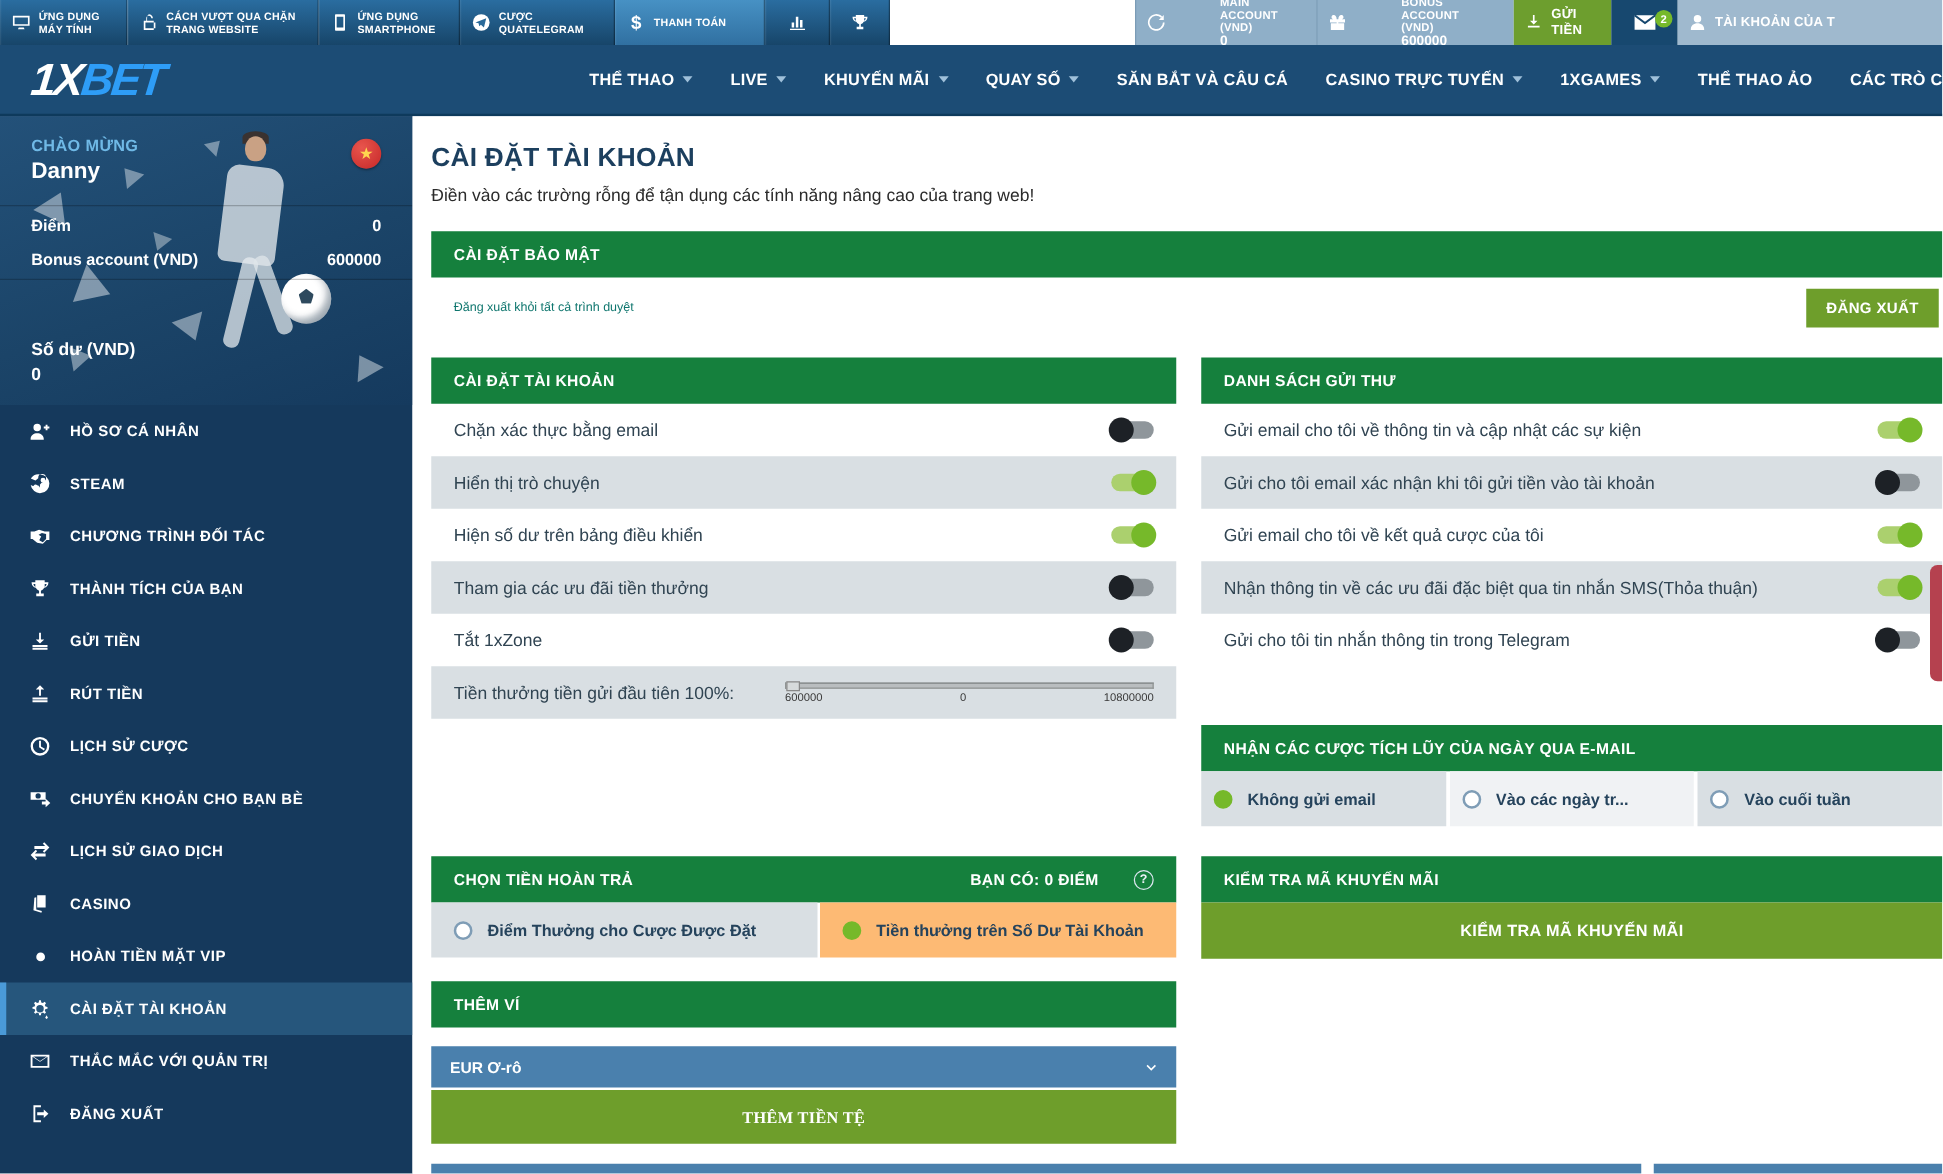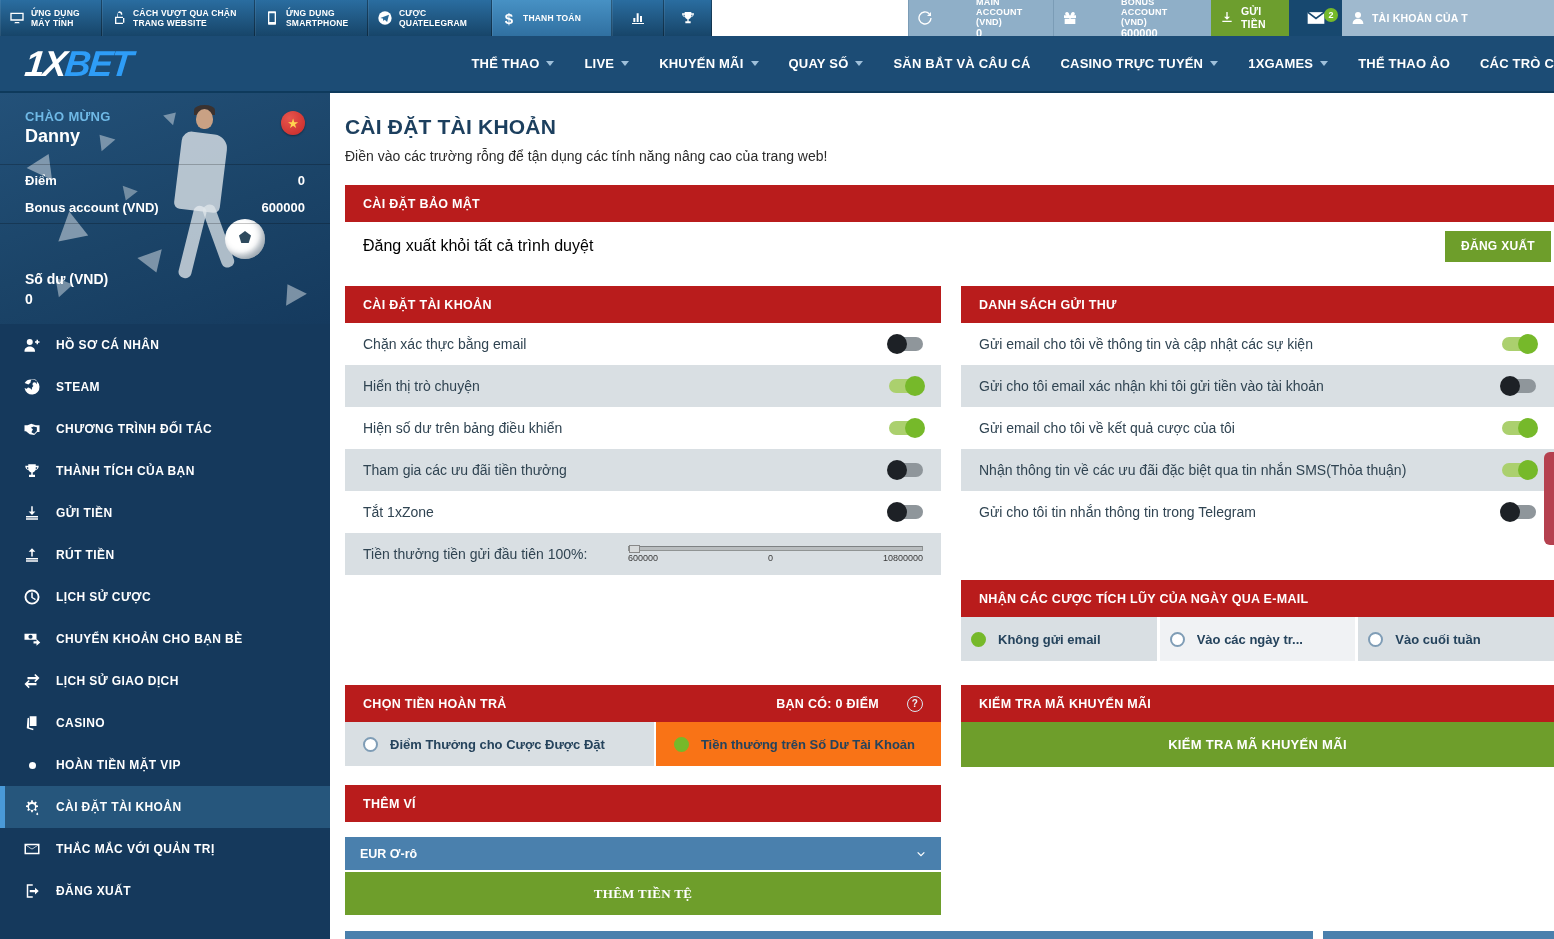--- a/index.html
+++ b/index.html
@@ -78,7 +78,7 @@
   #content { position:absolute; left:330px; top:93px; width:1224px; height:846px; background:#fff; padding:22px 0 0 15px; }
   .page-title { color:#1c3f5e; font-size:21px; font-weight:bold; letter-spacing:.2px; margin-bottom:9px; }
   .page-sub { color:#2b2b2b; font-size:14px; margin-bottom:21px; }
-  .sec-header { height:37px; background:#b91c1c; color:#fff; font-size:12.5px; font-weight:bold;
+  .sec-header { height:37px; background:#15803d; color:#fff; font-size:12.5px; font-weight:bold;
                 display:flex; align-items:center; padding:0 18px; letter-spacing:.3px; }
   .security-header { width:1209px; }
   .security-row { width:1209px; height:48px; display:flex; align-items:center; padding:0 3px 0 18px; }

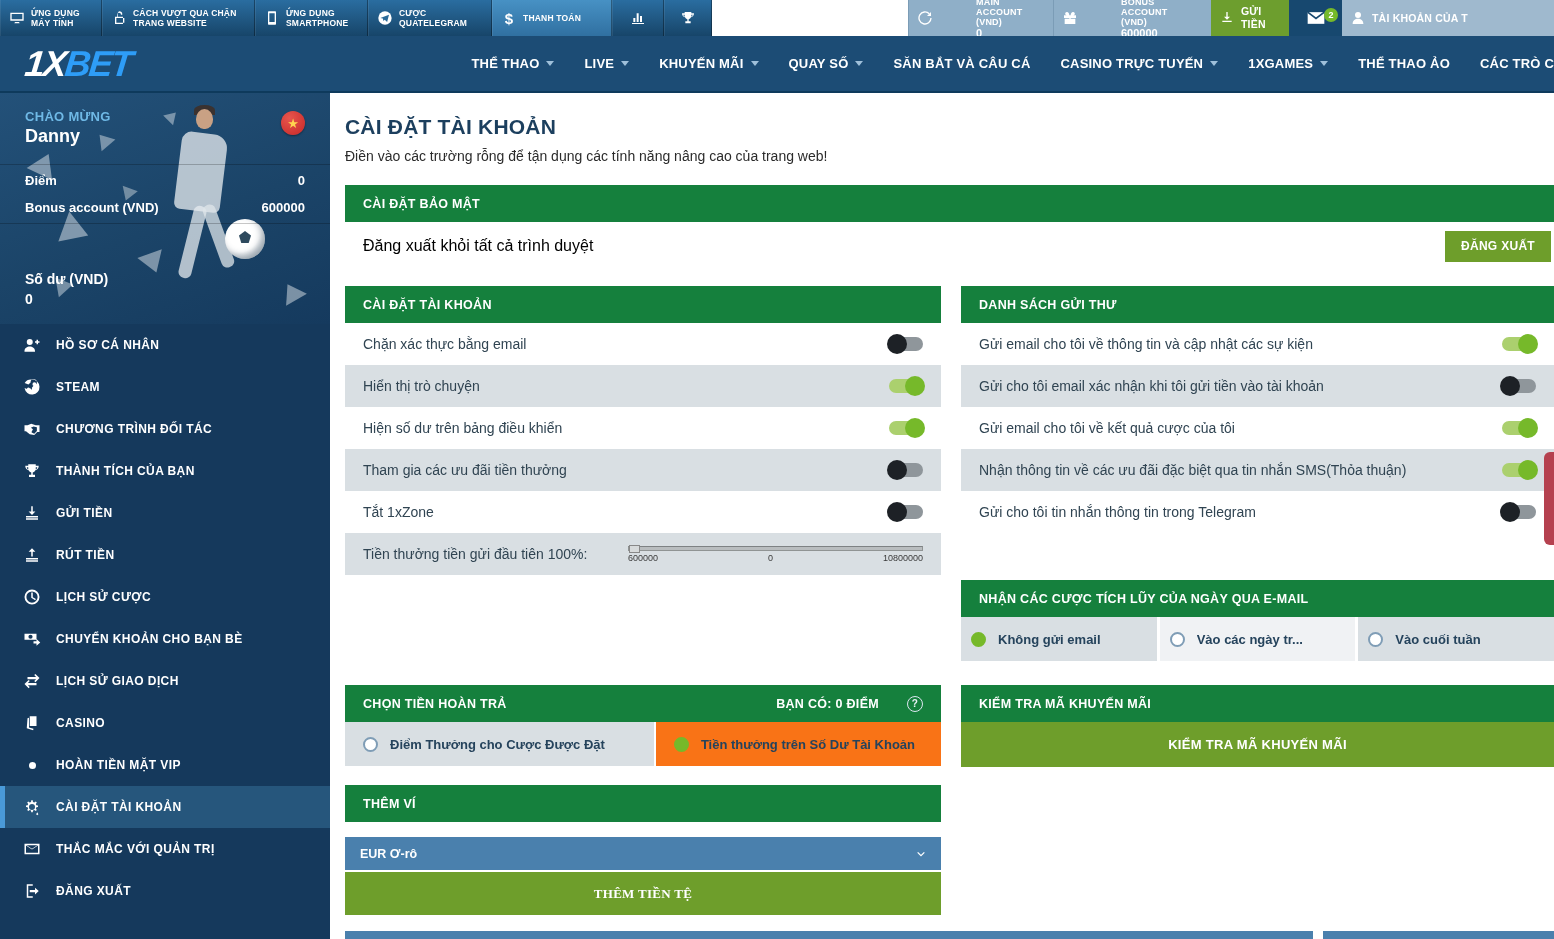--- a/index.html
+++ b/index.html
@@ -82,7 +82,7 @@
                 display:flex; align-items:center; padding:0 18px; letter-spacing:.3px; }
   .security-header { width:1209px; }
   .security-row { width:1209px; height:48px; display:flex; align-items:center; padding:0 3px 0 18px; }
-  .row-label { color:#000000; font-size:16px; }
+  .row-label { color:#0f766e; font-size:10px; }
   .btn-green { background:#6e9e2b; color:#fff; border:none; font-family:inherit; font-size:12px; font-weight:bold;
                letter-spacing:.3px; cursor:pointer; }
   .logout-btn { margin-left:auto; width:106px; height:31px; }

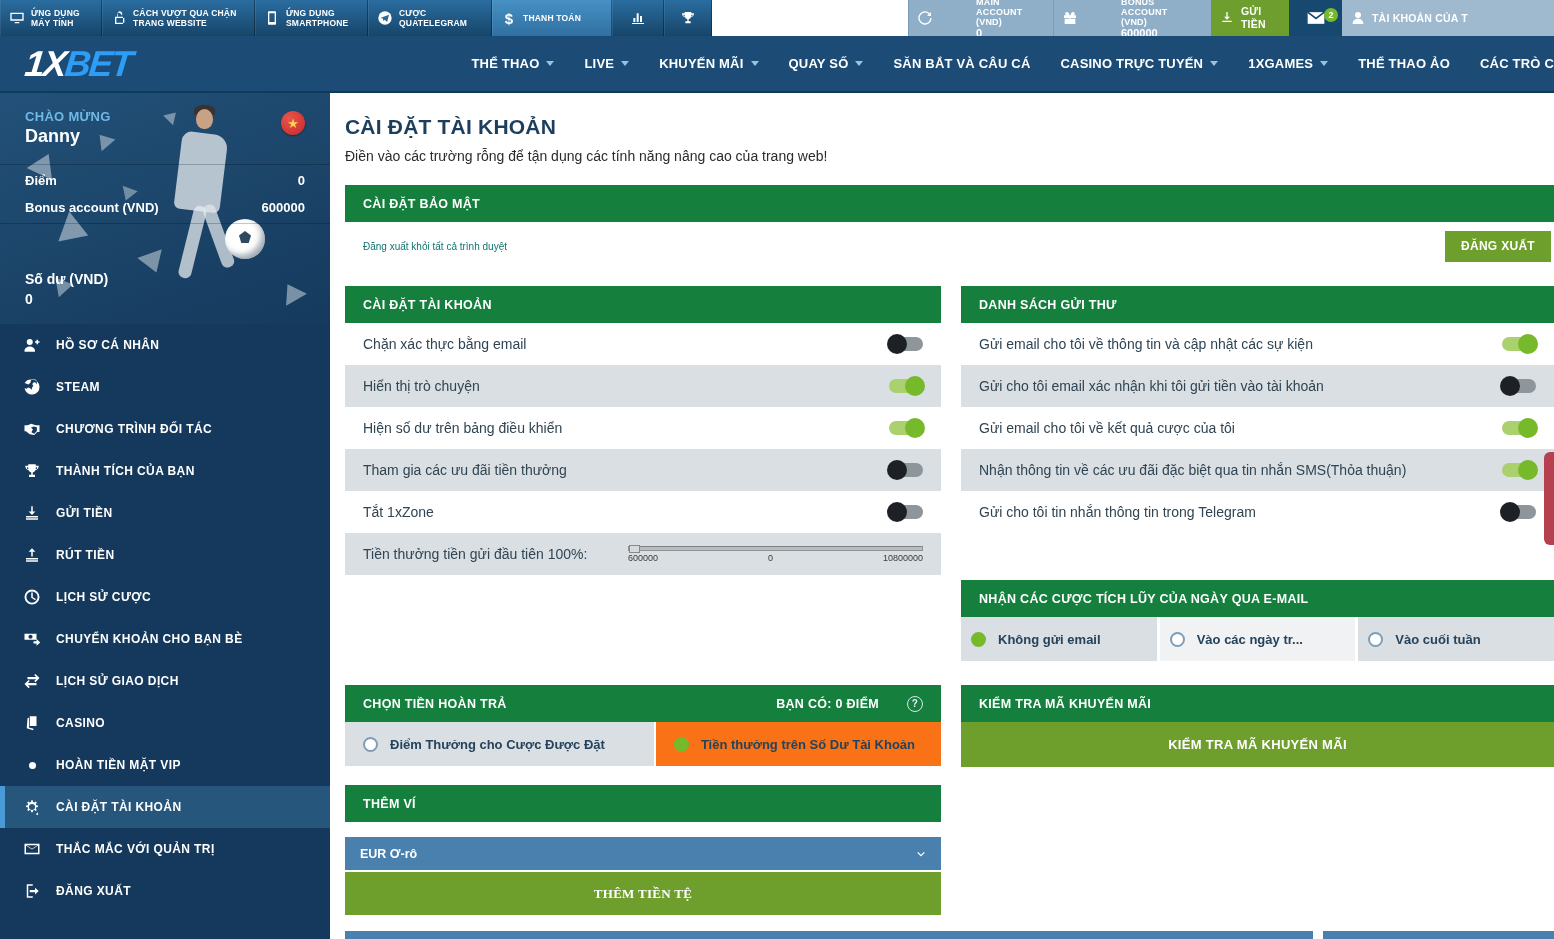--- a/index.html
+++ b/index.html
@@ -122,7 +122,7 @@
   .cb-options { display:flex; height:44px; gap:2px; }
   .cb-cell { display:flex; align-items:center; padding:0 18px; }
   .cb-cell-1 { width:52%; background:#d9dfe3; }
-  .cb-cell-2 { width:48%; background:#f97316; }
+  .cb-cell-2 { width:48%; background:#fdba74; }
 
   .promo-btn { width:100%; height:45px; font-size:13px; }
   .spacer47 { height:47px; } .spacer24 { height:24px; } .spacer110 { height:110px; } .spacer19 { height:19px; } .spacer15 { height:15px; } .spacer2 { height:2px; }

